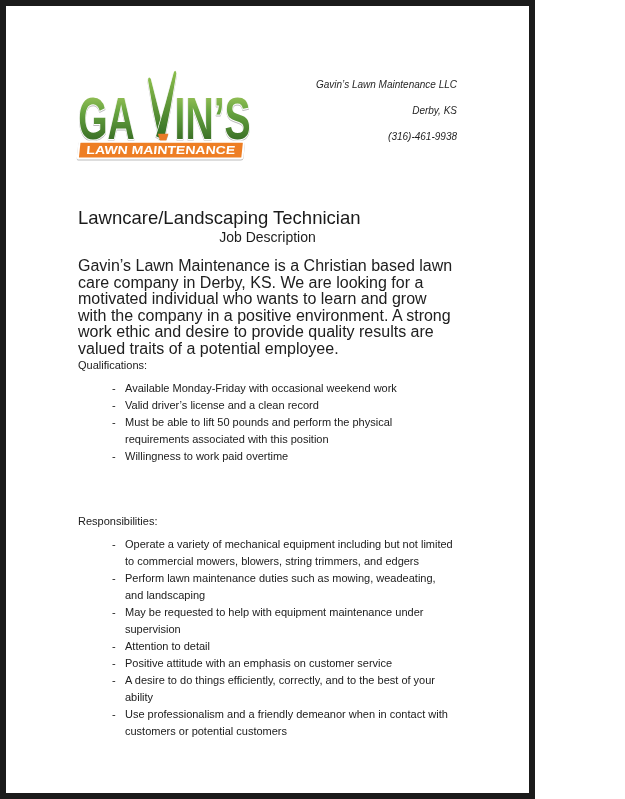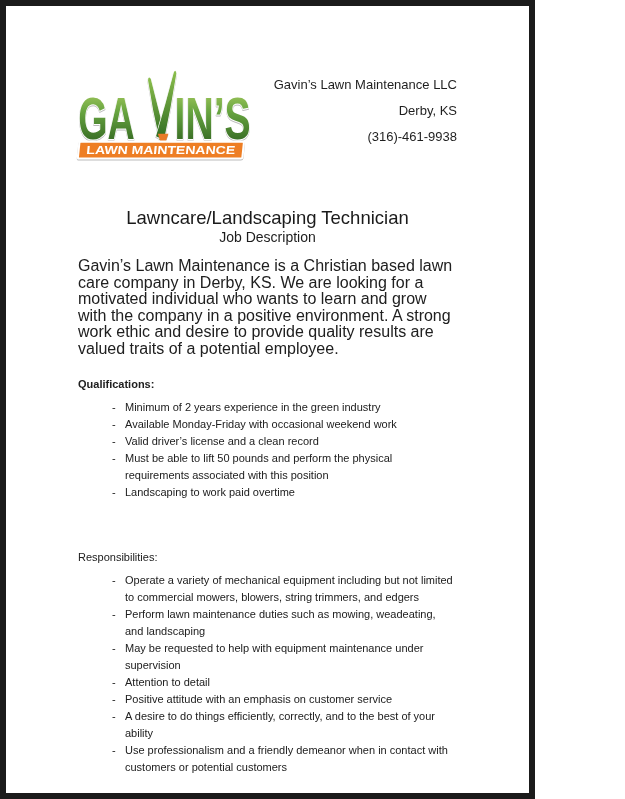--- a/index.html
+++ b/index.html
@@ -27,10 +27,11 @@
 
   .contact {
     text-align: right;
-    font-size: 13px;
+    font-size: 10px;
     line-height: 26px;
     color: #1f1f1f;
     margin-top: 2px;
+    font-style: italic;
   }
 
   

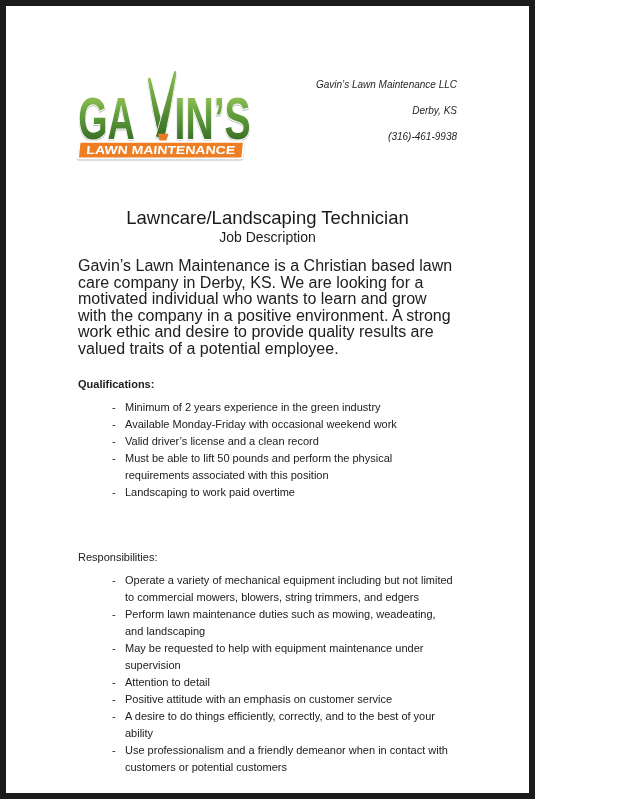--- a/index.html
+++ b/index.html
@@ -36,7 +36,6 @@
 
   
   .doc-title {
-    text-align: center;
     font-size: 18.5px;
     font-weight: 400;
     color: #1a1a1a;

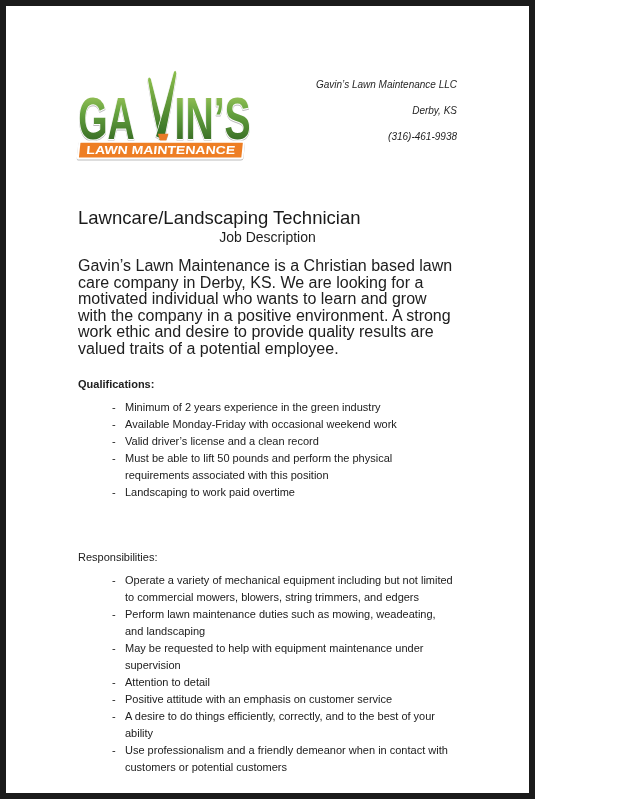--- a/index.html
+++ b/index.html
@@ -64,7 +64,7 @@
     color: #202020;
     line-height: 17px;
   }
-  .section-heading.first { margin-top: 19px; font-weight: bold; }
+  .section-heading.first { margin-top: 0; }
   .section-heading.second { margin-top: 48px; }
 
   ul.bullets {

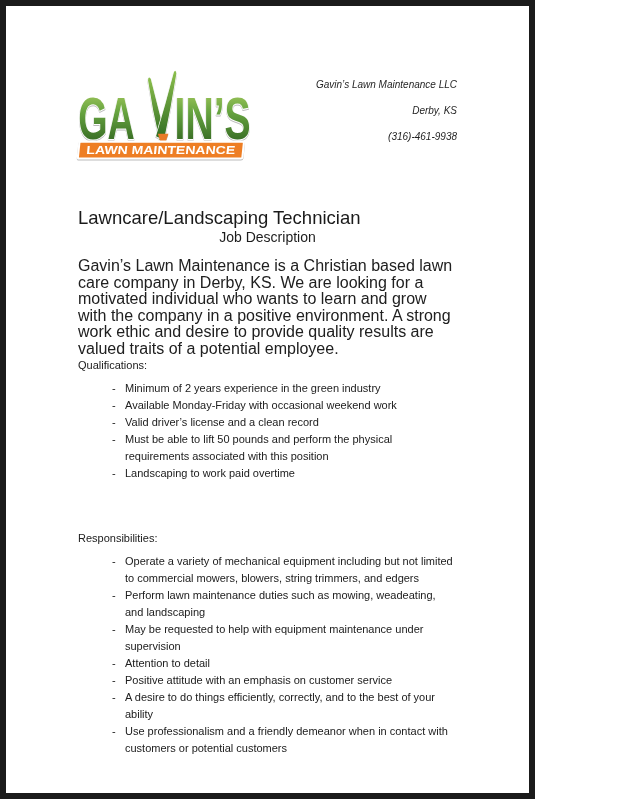--- a/index.html
+++ b/index.html
@@ -141,7 +141,6 @@
 
     <h3 class="section-heading first">Qualifications:</h3>
     <ul class="bullets">
-      <li>Minimum of 2 years experience in the green industry</li>
       <li>Available Monday-Friday with occasional weekend work</li>
       <li>Valid driver’s license and a clean record</li>
       <li>Must be able to lift 50 pounds and perform the physical requirements associated with this position</li>

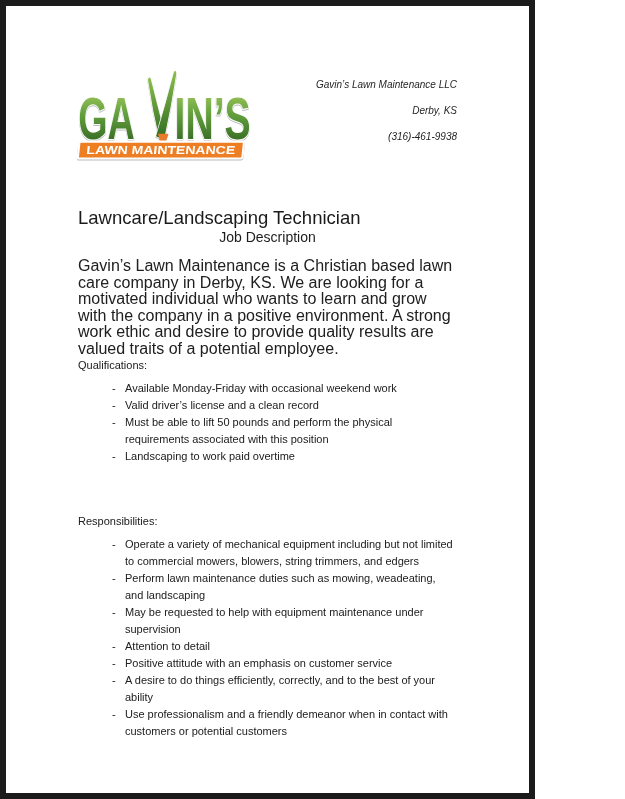--- a/index.html
+++ b/index.html
@@ -144,7 +144,7 @@
       <li>Available Monday-Friday with occasional weekend work</li>
       <li>Valid driver’s license and a clean record</li>
       <li>Must be able to lift 50 pounds and perform the physical requirements associated with this position</li>
-      <li>Landscaping to work paid overtime</li>
+      <li>Willingness to work paid overtime</li>
     </ul>
 
     <h3 class="section-heading second">Responsibilities:</h3>

